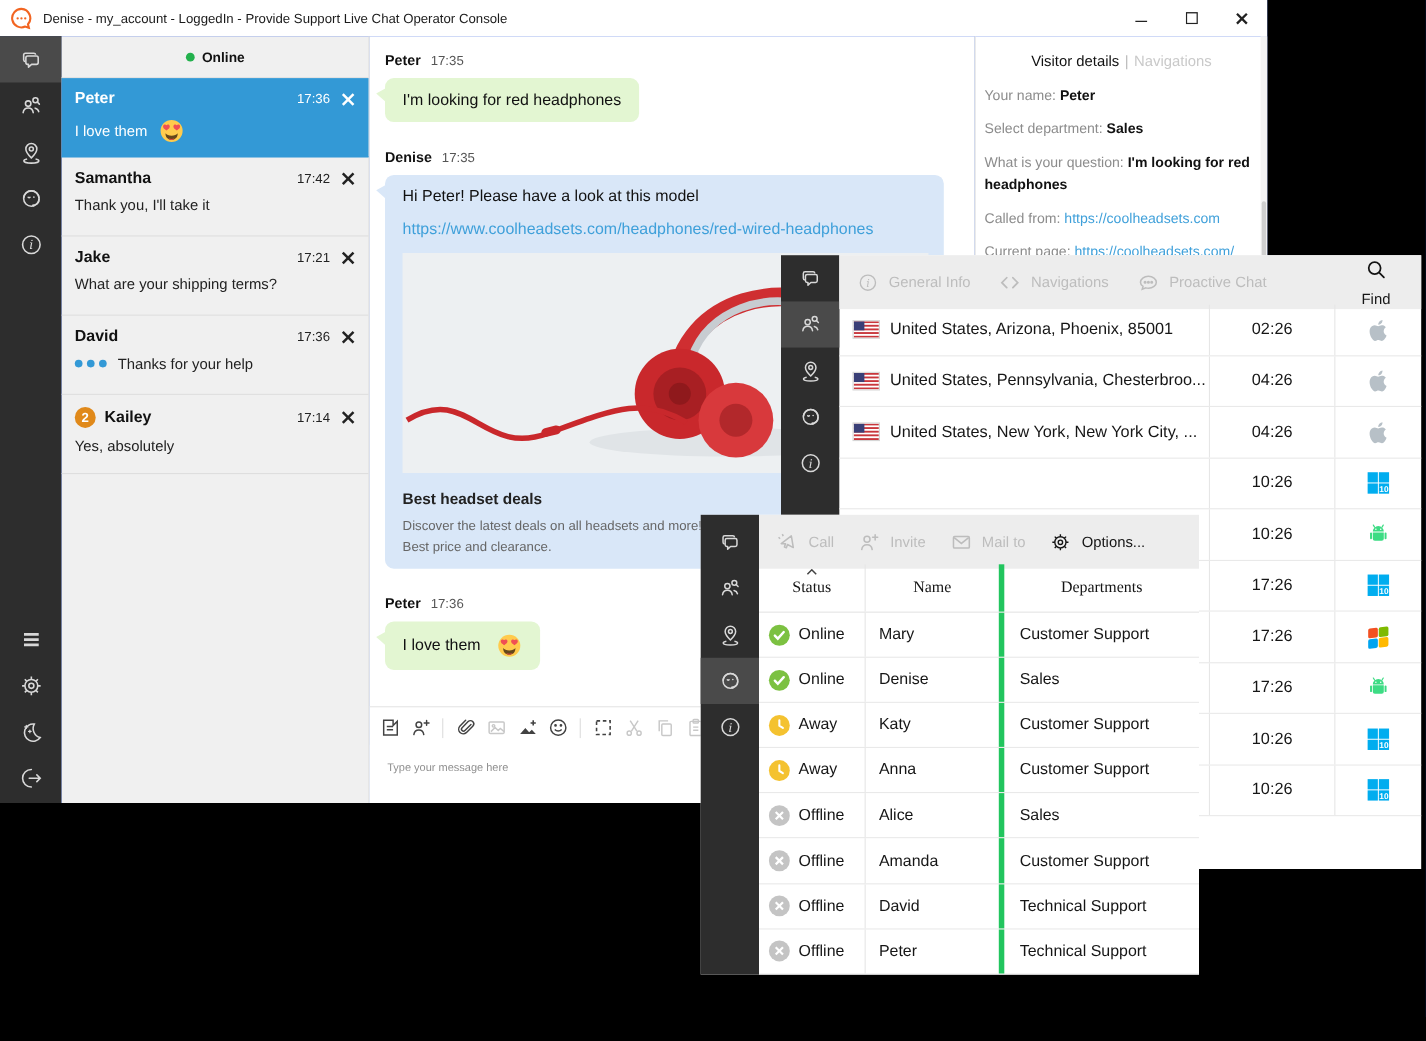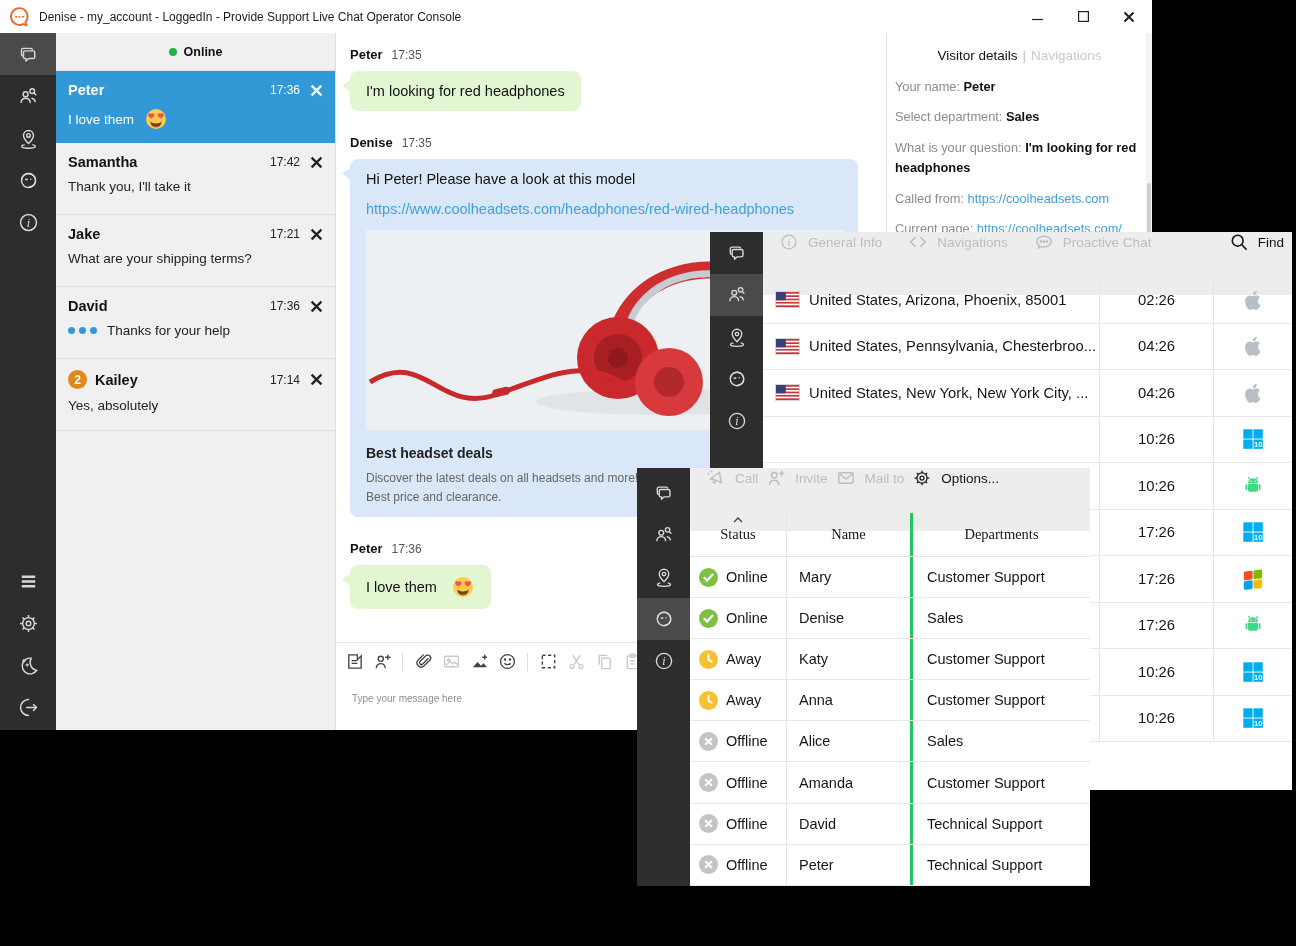--- a/index.html
+++ b/index.html
@@ -81,7 +81,7 @@
   #visitors{left:710px;top:232px;width:582px;height:558px;background:#fff;}
   .vside{position:absolute;left:0;top:0;width:53px;height:558px;background:#2d2d2d;}
   .vside .scell svg{width:22px;height:22px;}
-  .toolbar{position:absolute;left:53px;right:0;top:0;height:63px;background:#ededed;display:flex;align-items:flex-start;gap:26px;padding-left:16px;box-sizing:border-box;}
+  .toolbar{position:absolute;left:53px;right:0;top:0;height:49px;background:#ededed;display:flex;align-items:center;gap:26px;padding-left:16px;box-sizing:border-box;}
   .tbi{display:flex;align-items:center;gap:9px;font-size:13.5px;color:#bdbdbd;}
   .tbi svg{width:20px;height:20px;}
   .tbi.on{color:#141414;}

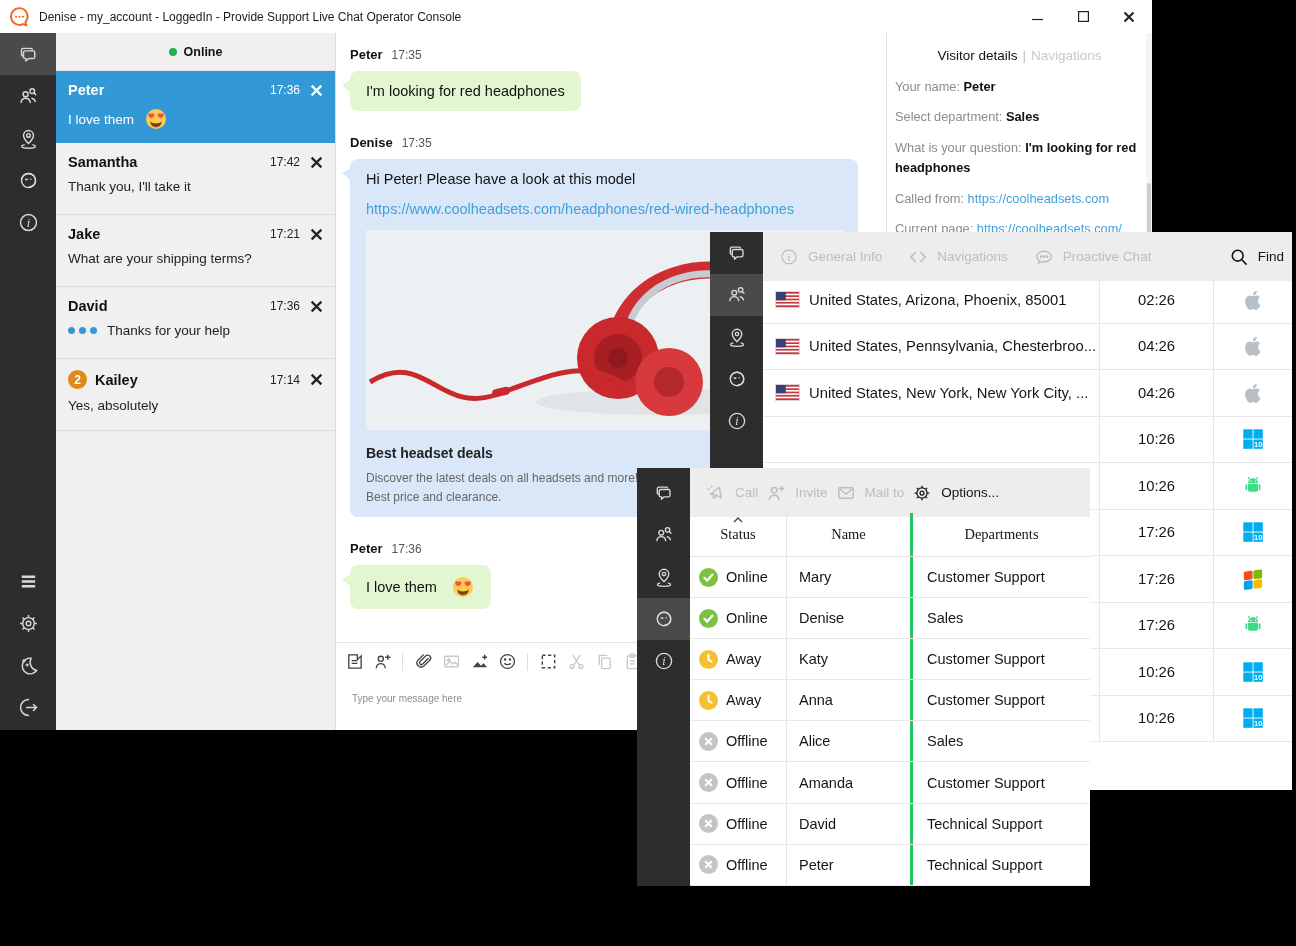--- a/index.html
+++ b/index.html
@@ -85,7 +85,7 @@
   .tbi{display:flex;align-items:center;gap:9px;font-size:13.5px;color:#bdbdbd;}
   .tbi svg{width:20px;height:20px;}
   .tbi.on{color:#141414;}
-  .tbi.right{margin-left:auto;margin-right:8px;}
+  .tbi.right{margin-left:auto;margin-right:28px;flex-direction:column;}
   .vtable{position:absolute;left:53px;right:0;top:45px;bottom:0;}
   .vhead{display:flex;height:46px;border-bottom:1px solid #e4e4e4;box-sizing:border-box;font-size:14.5px;color:#141414;}
   .vcol-loc{width:337px;display:flex;align-items:center;justify-content:center;border-right:1px solid #e6e6e6;box-sizing:border-box;position:relative;}

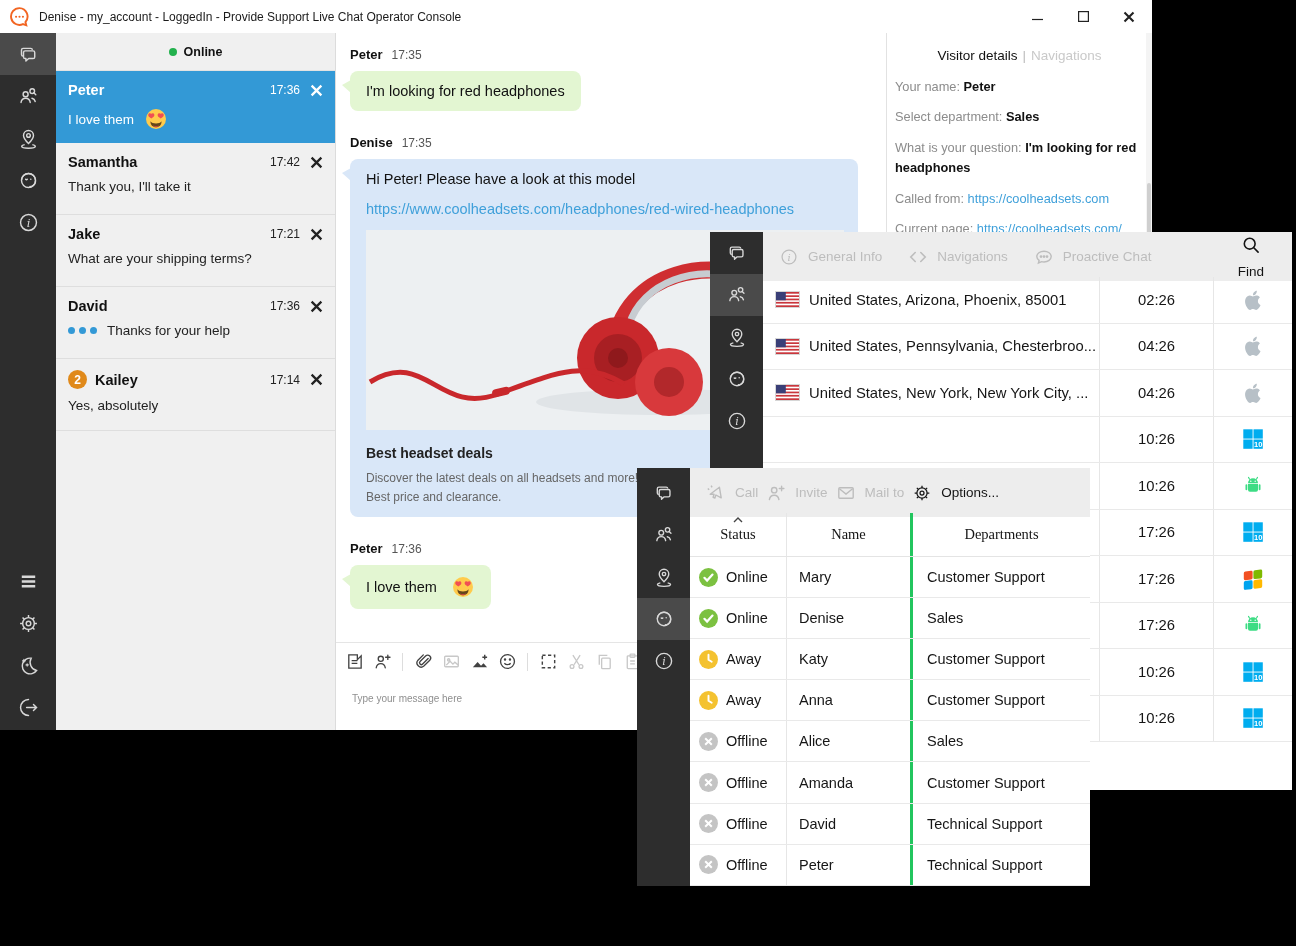--- a/index.html
+++ b/index.html
@@ -857,7 +857,7 @@
           </svg>
         </div>
     </nav>
-    <div class="toolbar" style="left:53px;gap:8px;">
+    <div class="toolbar" style="left:53px;gap:22px;">
       <span class="tbi">
           <svg>
             <use href="#i-mega"></use>

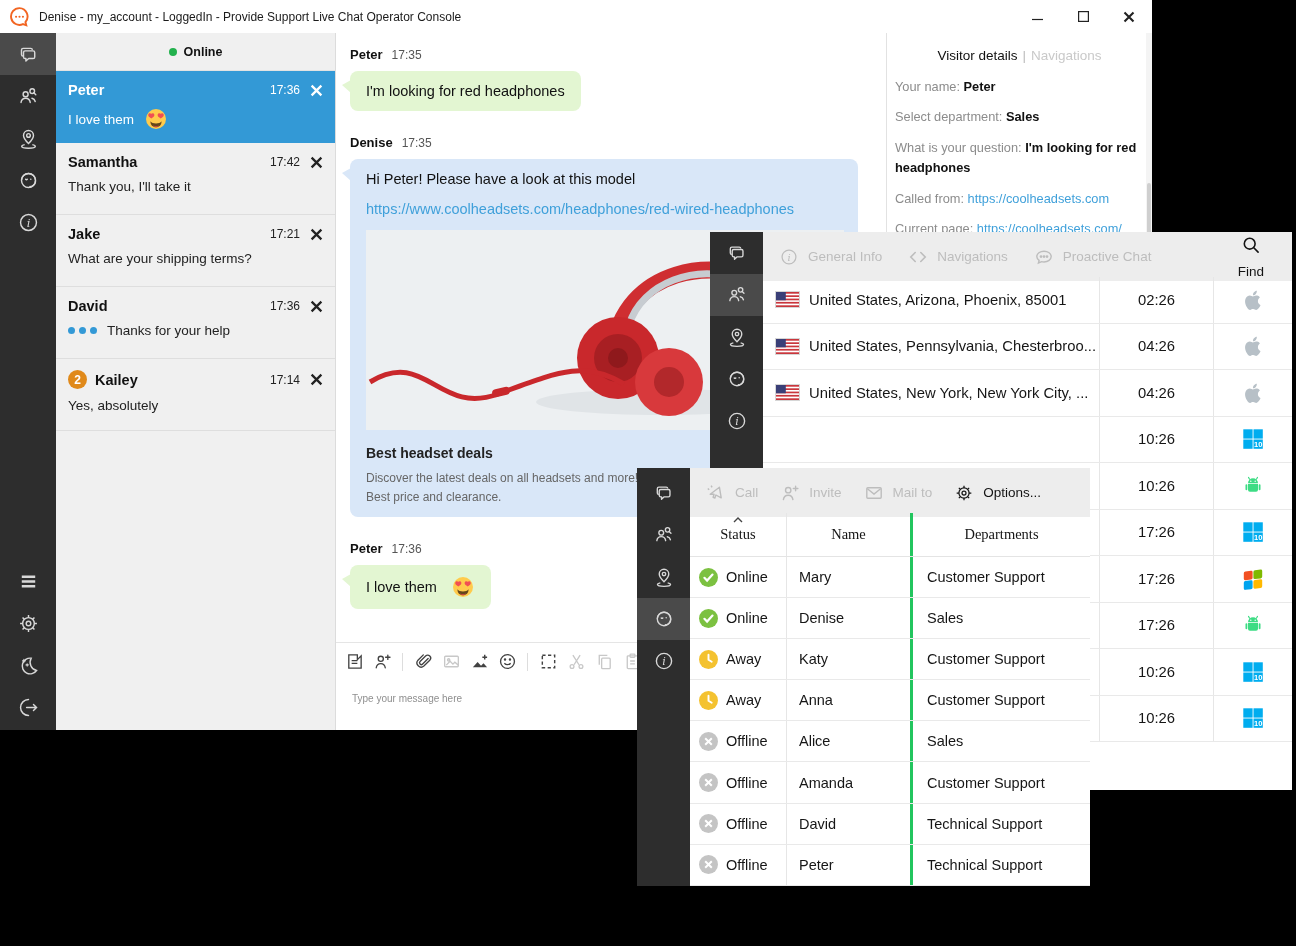--- a/index.html
+++ b/index.html
@@ -104,7 +104,7 @@
   .otable{position:absolute;left:53px;right:0;top:45px;bottom:0;}
   .ohead{display:flex;height:44px;border-bottom:1px solid #e4e4e4;box-sizing:border-box;font-size:14.5px;color:#141414;font-family:Liberation Serif, serif;}
   .ocol-st{width:97px;display:flex;align-items:center;justify-content:center;border-right:1px solid #e6e6e6;box-sizing:border-box;position:relative;}
-  .ocol-nm{width:126px;display:flex;align-items:center;justify-content:center;border-right:3px solid #22c55e;box-sizing:border-box;}
+  .ocol-nm{width:126px;display:flex;align-items:center;justify-content:center;border-right:5px solid #22c55e;box-sizing:border-box;}
   .ocol-dp{flex:1;display:flex;align-items:center;justify-content:center;}
   .orow{display:flex;height:41.1px;border-bottom:1px solid #e9e9e9;box-sizing:border-box;font-size:14.5px;color:#161616;}
   .orow .ocol-st{justify-content:flex-start;padding-left:9px;gap:8px;}

